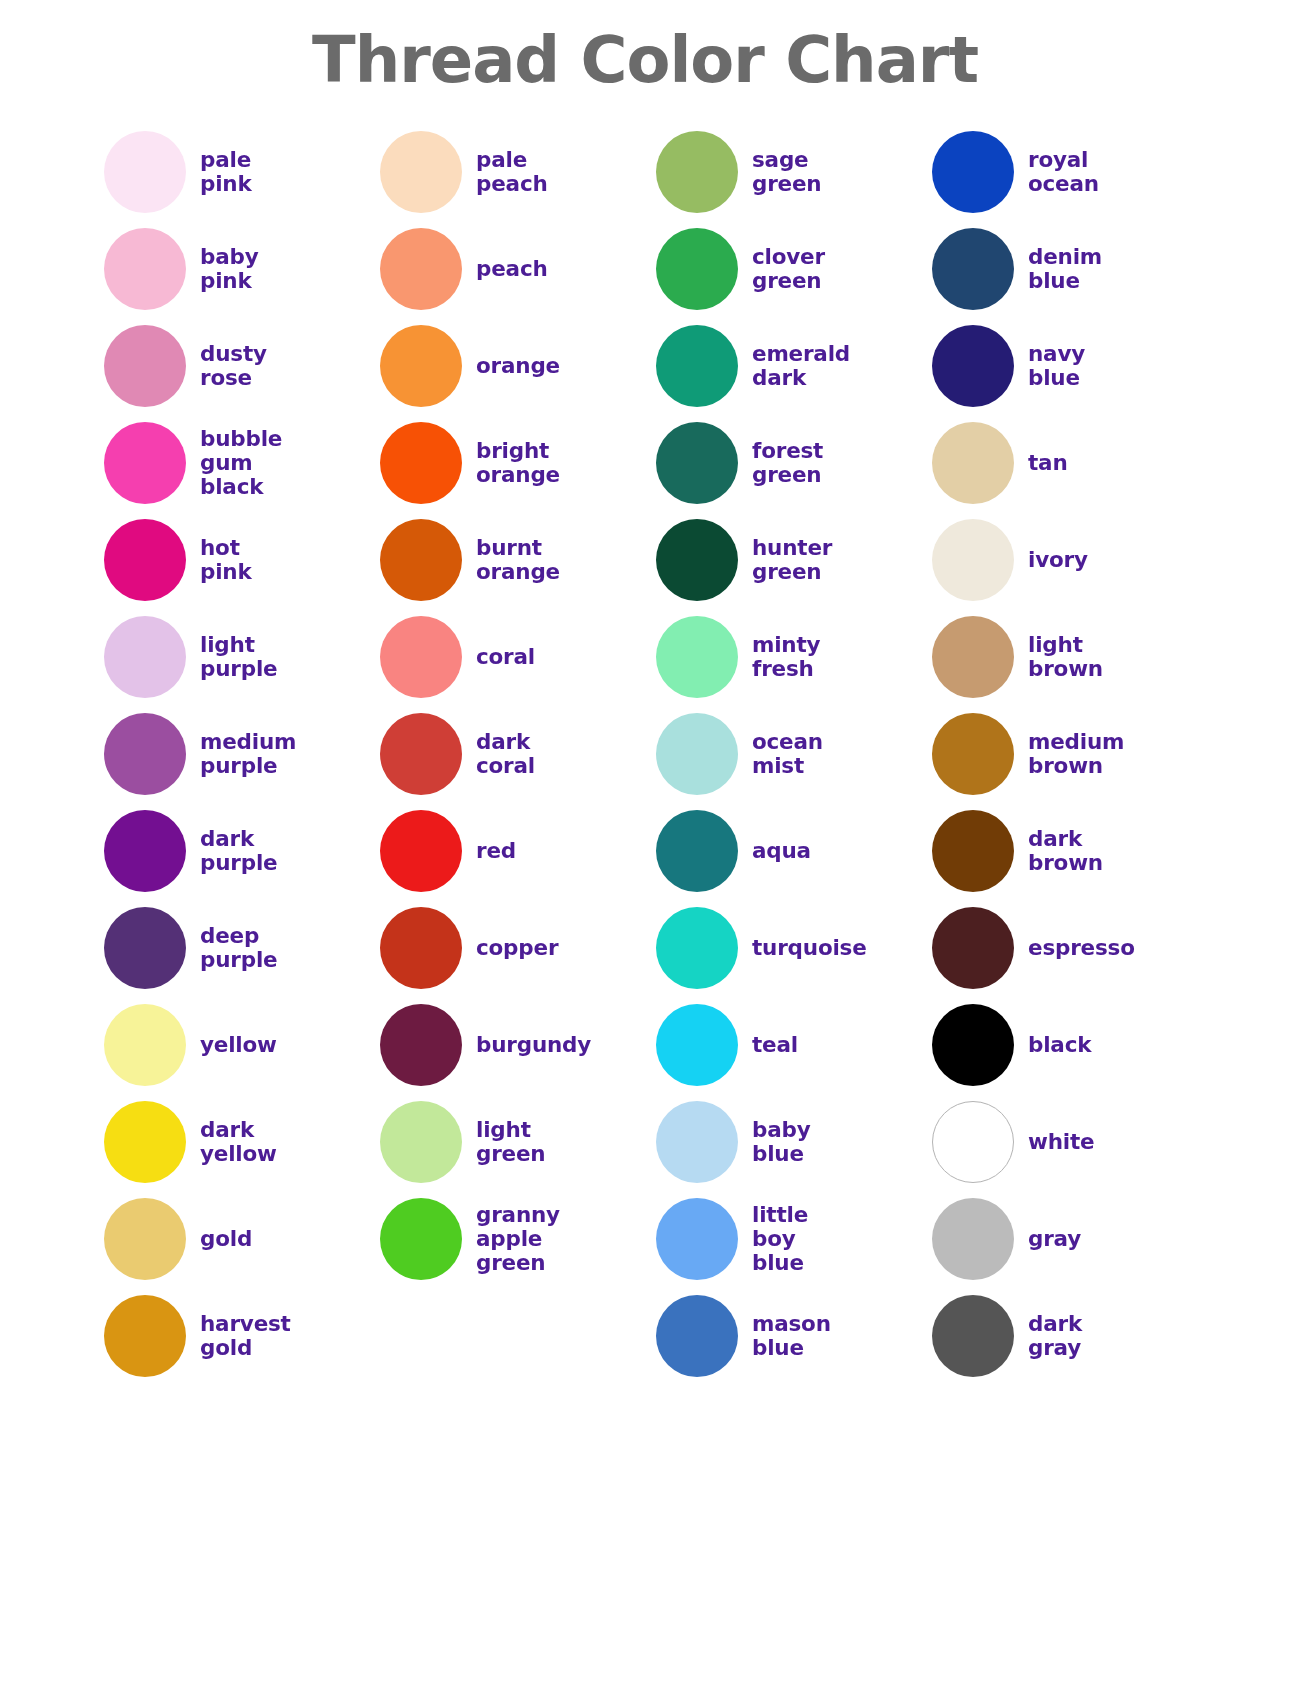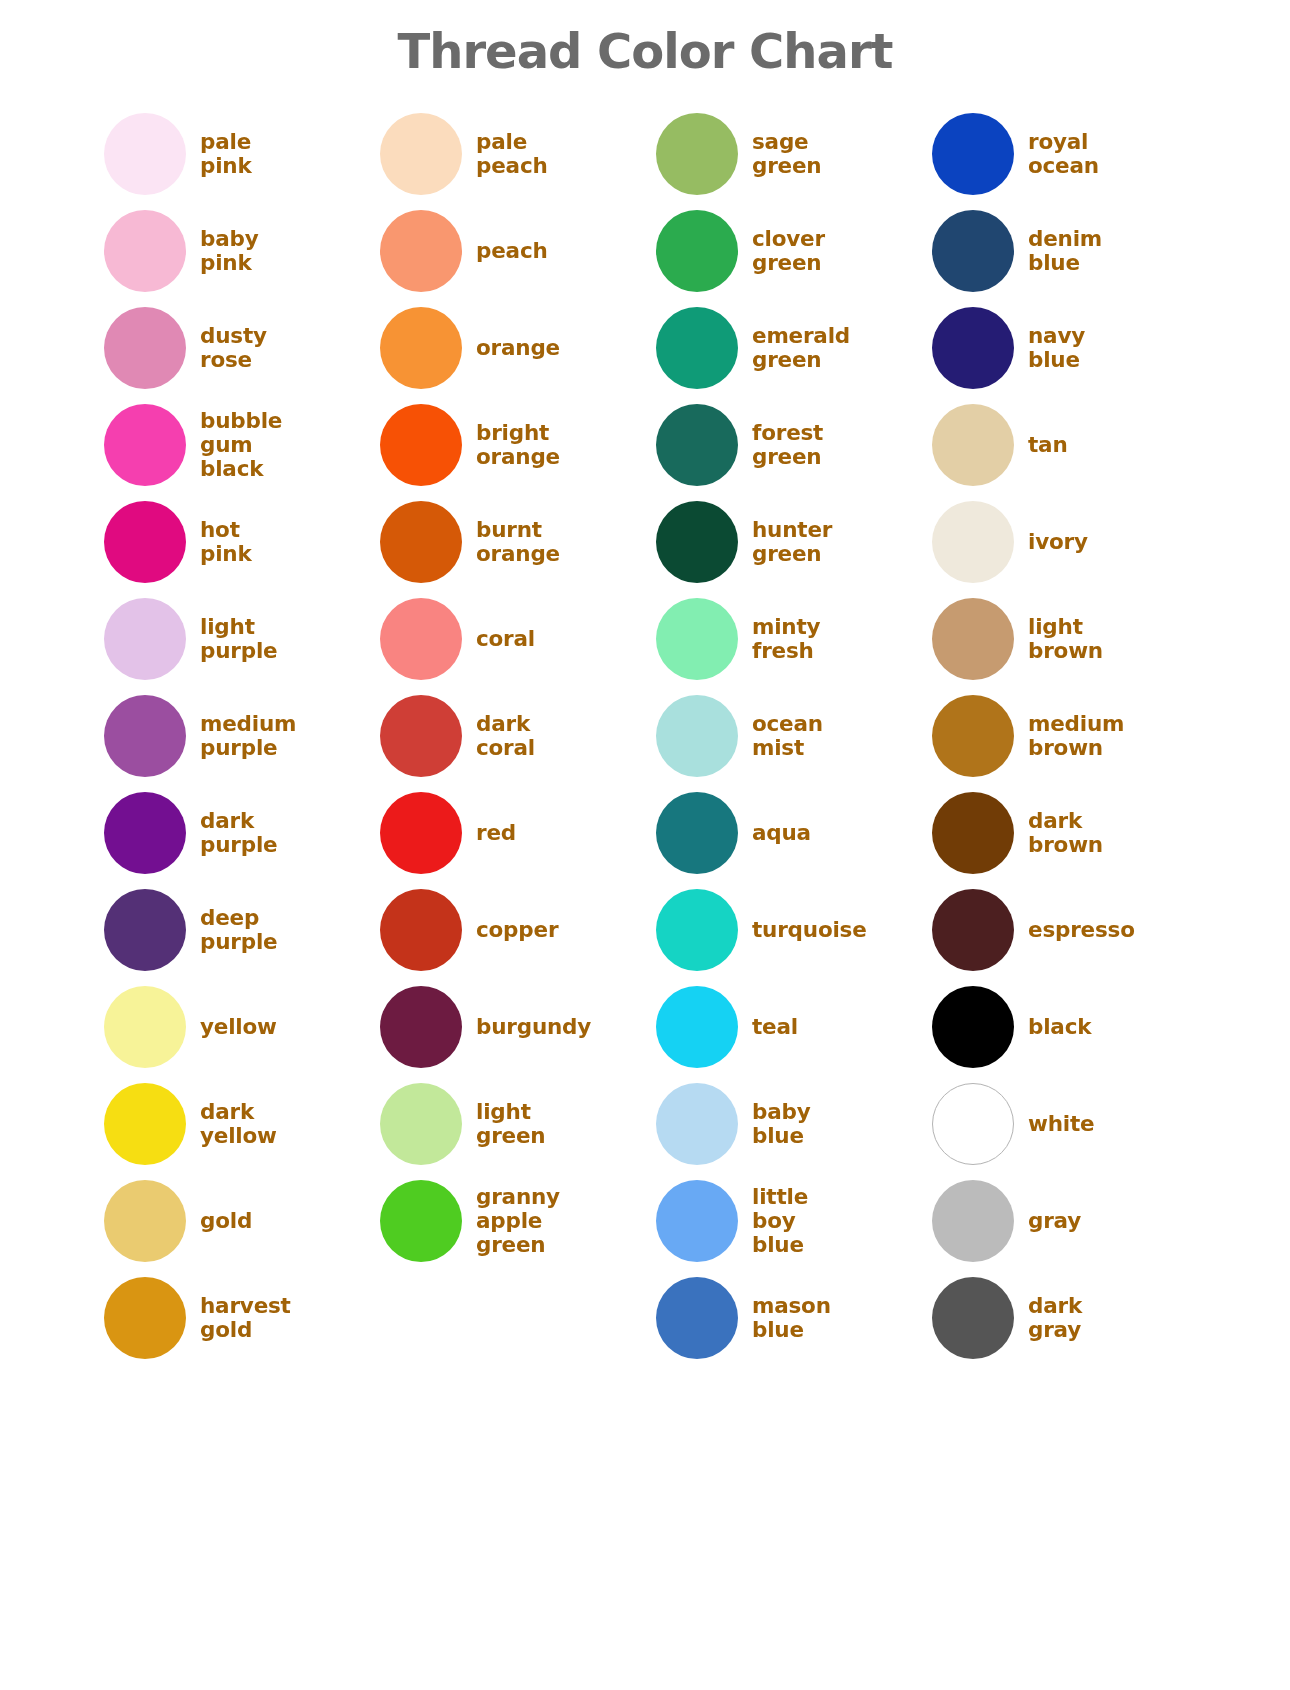--- a/index.html
+++ b/index.html
@@ -23,7 +23,7 @@
   .chart-title {
     text-align: center;
     font-family: "DejaVu Sans", sans-serif;
-    font-size: 48px;
+    font-size: 64px;
     font-weight: bold;
     color: #6b6b6b;
     letter-spacing: -1px;

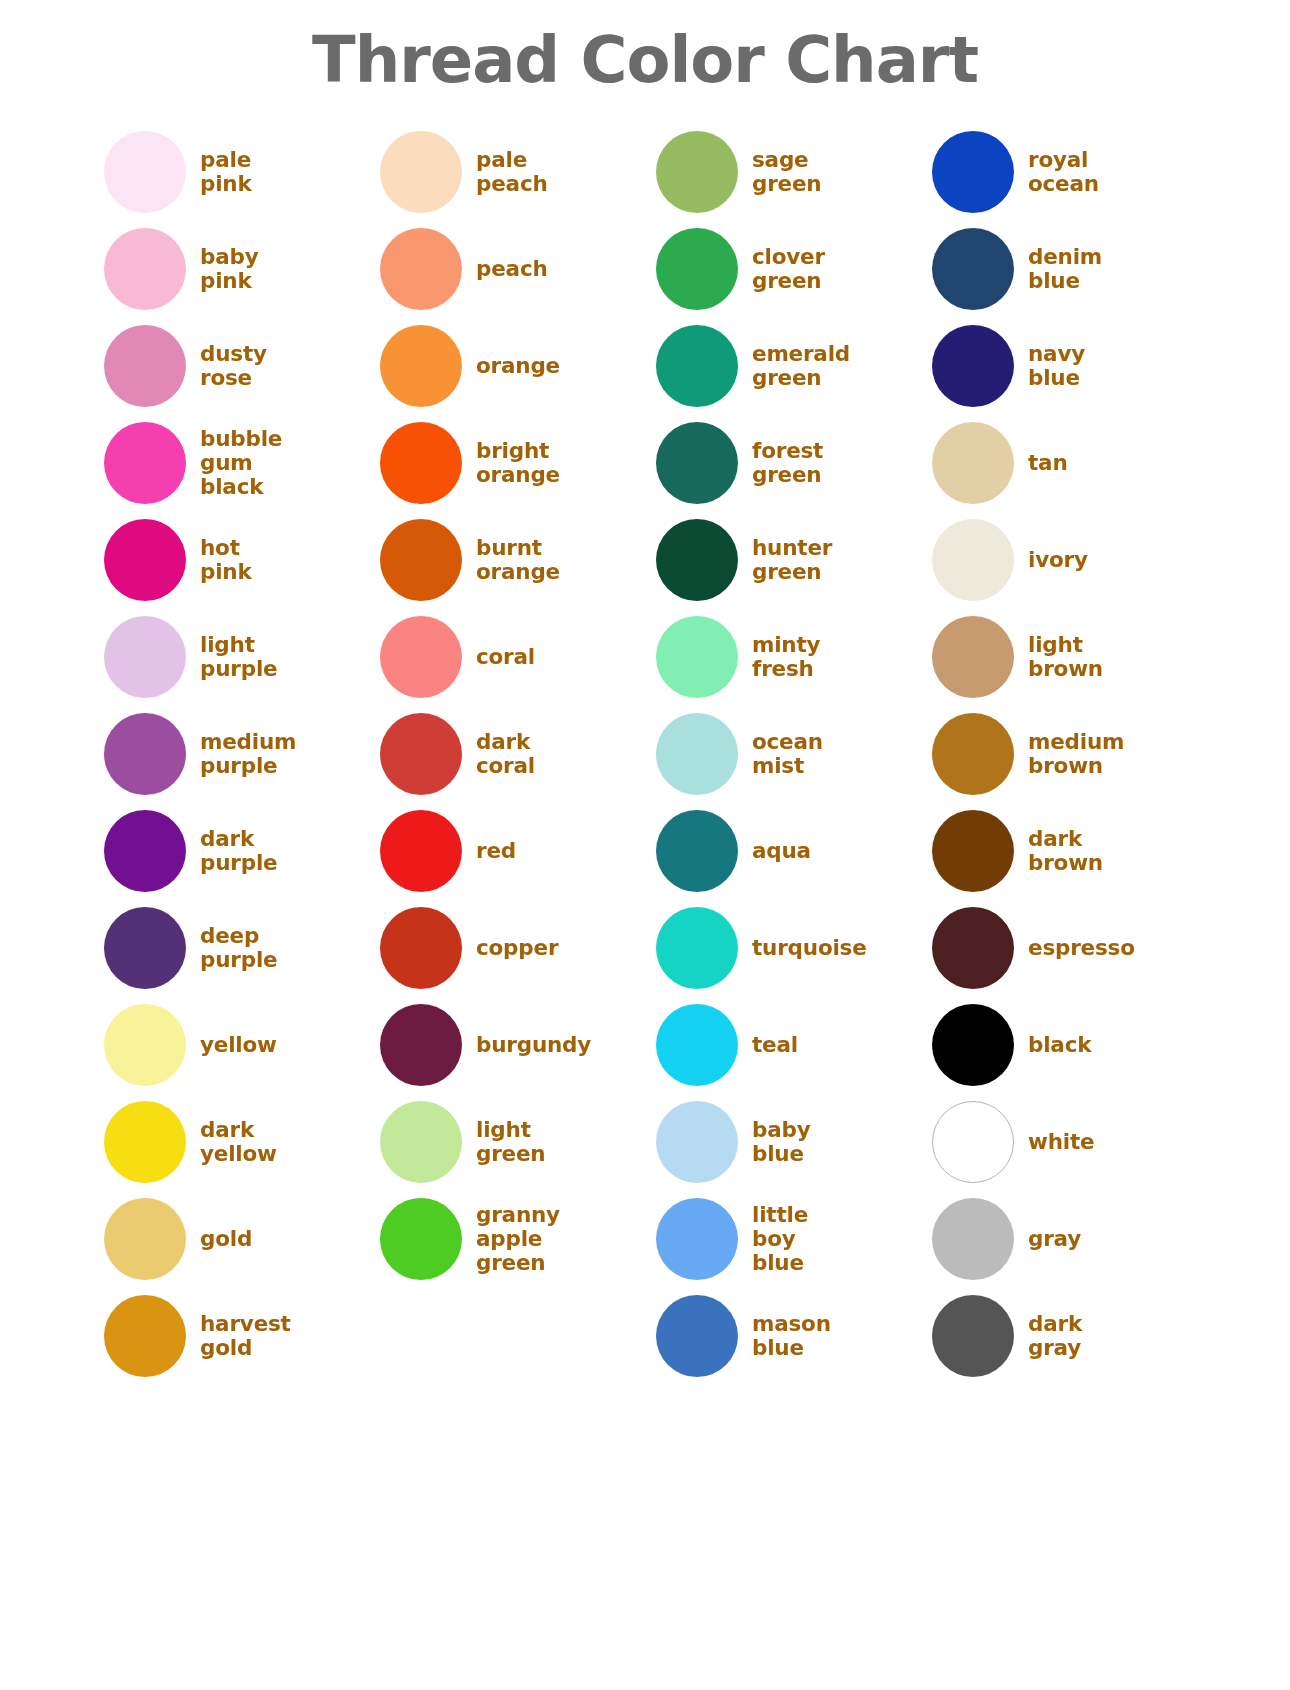--- a/index.html
+++ b/index.html
@@ -65,7 +65,7 @@
     font-family: "DejaVu Sans", sans-serif;
     font-size: 21.5px;
     font-weight: bold;
-    color: #a16207;
+    color: #4c1d95;
     line-height: 1.12;
     white-space: pre-line;
     letter-spacing: -0.2px;

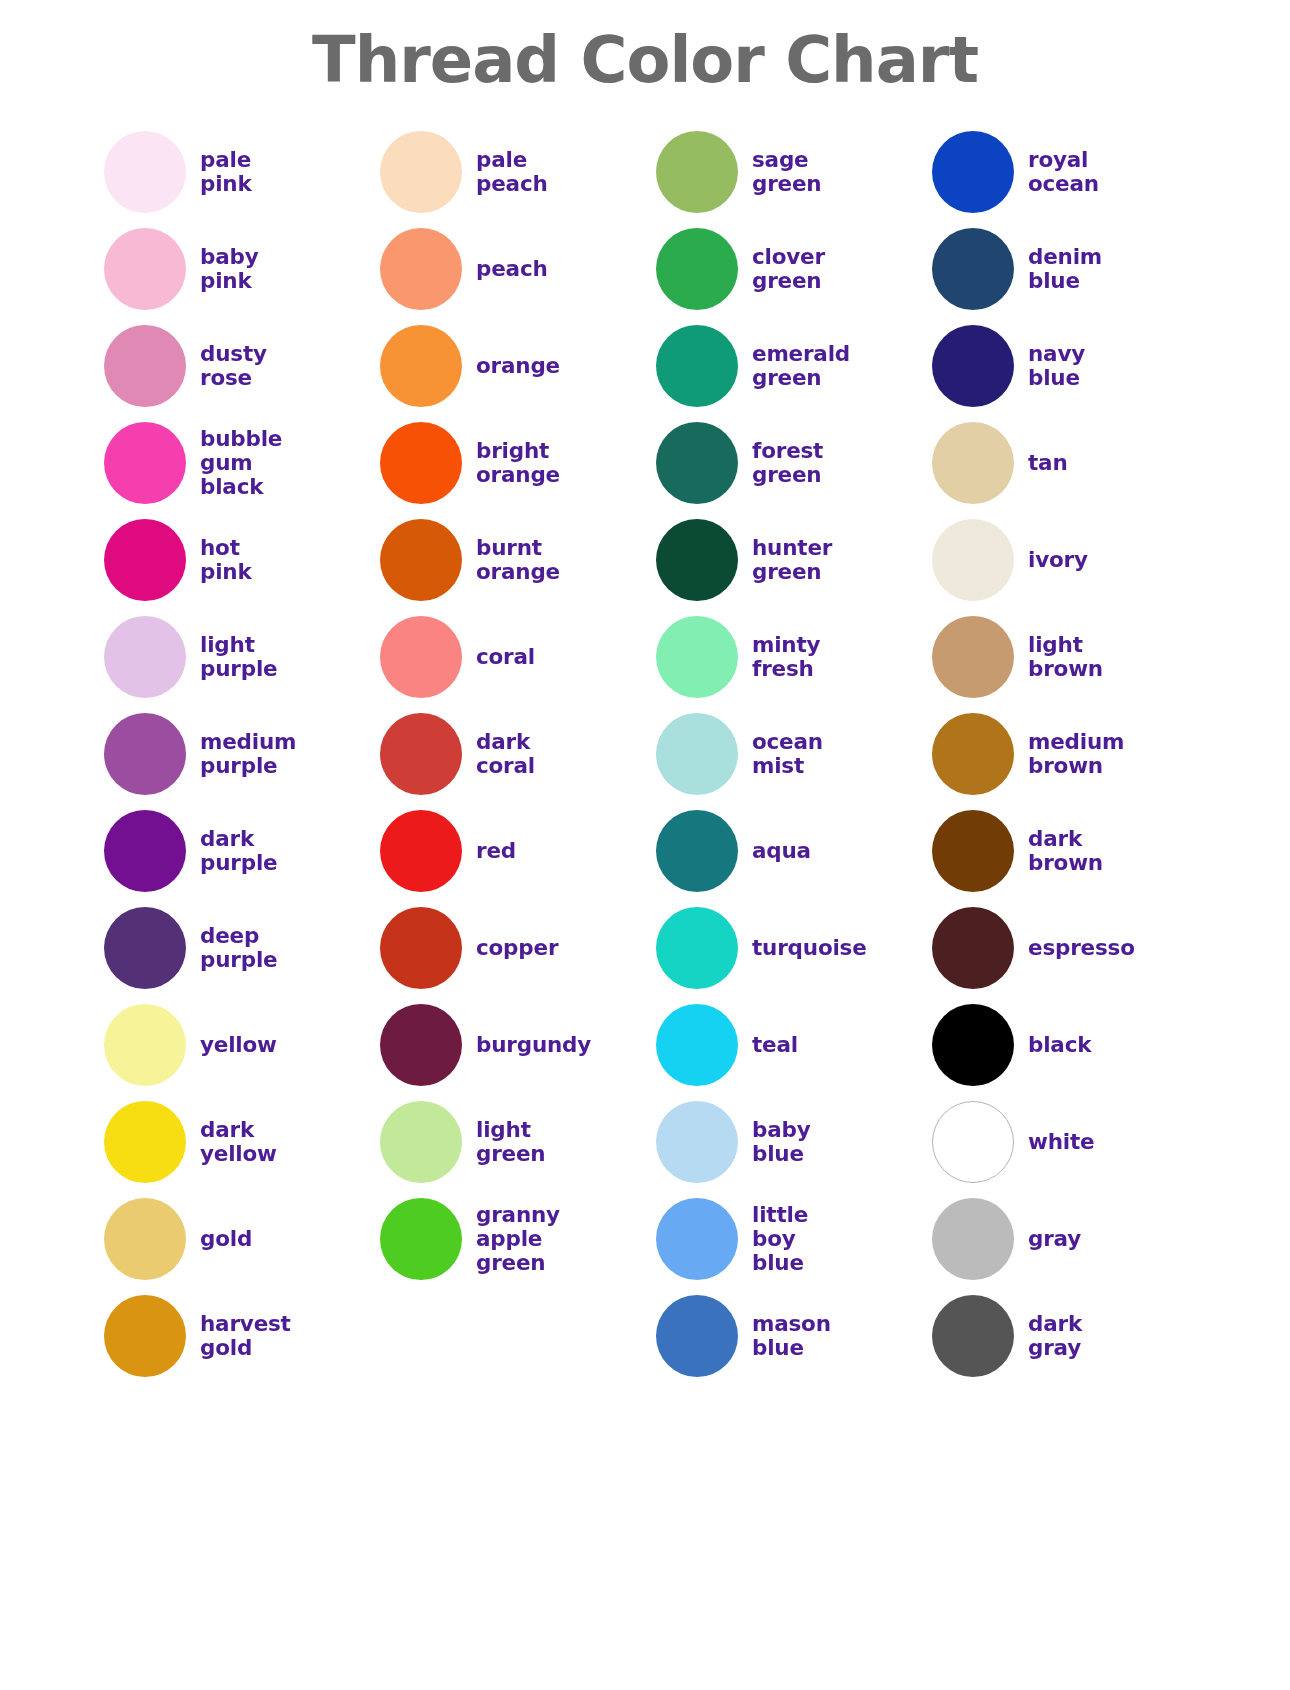--- a/index.html
+++ b/index.html
@@ -216,7 +216,7 @@
         <div class="swatch-row">
           <div class="swatch-dot" style="background-color: rgb(15, 155, 119);"></div>
           <div class="swatch-label">emerald
-green</div>
+dark</div>
         </div>
         <div class="swatch-row">
           <div class="swatch-dot" style="background-color: rgb(24, 106, 92);"></div>

